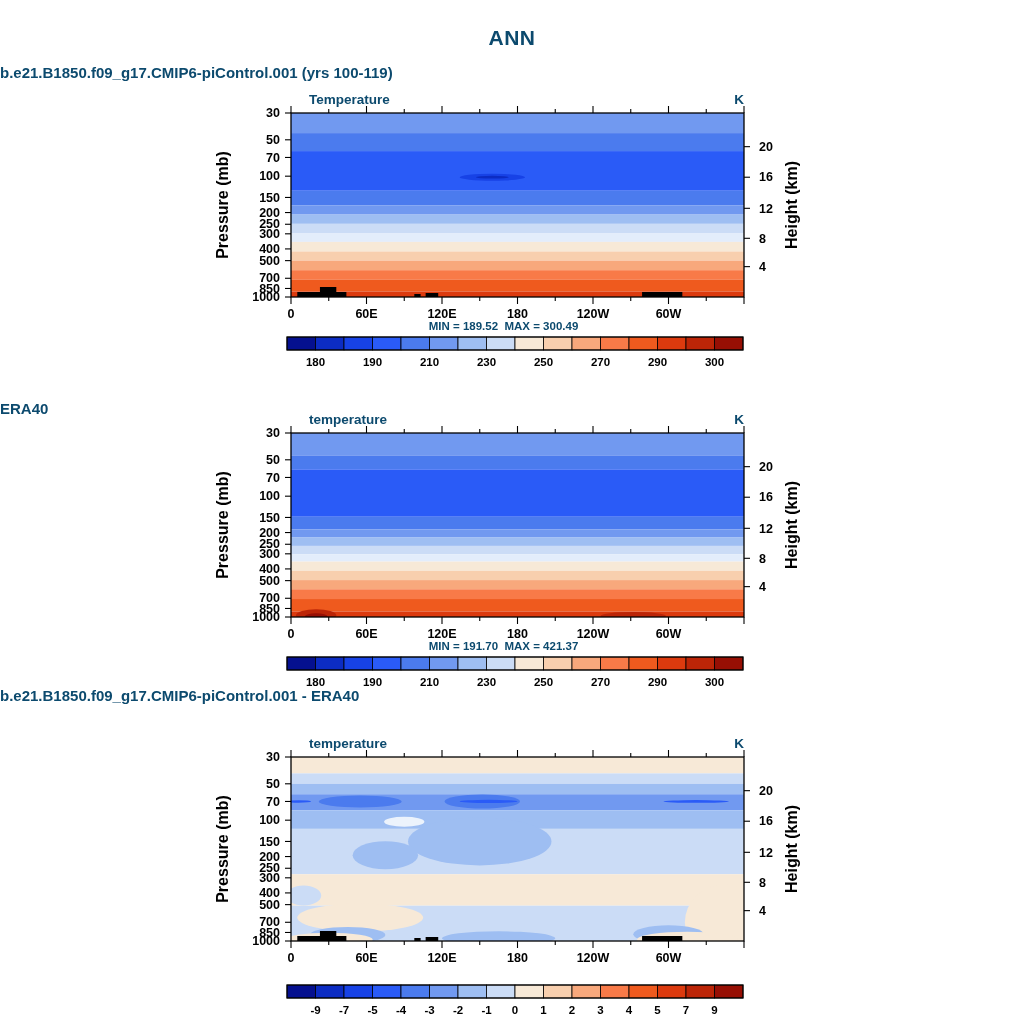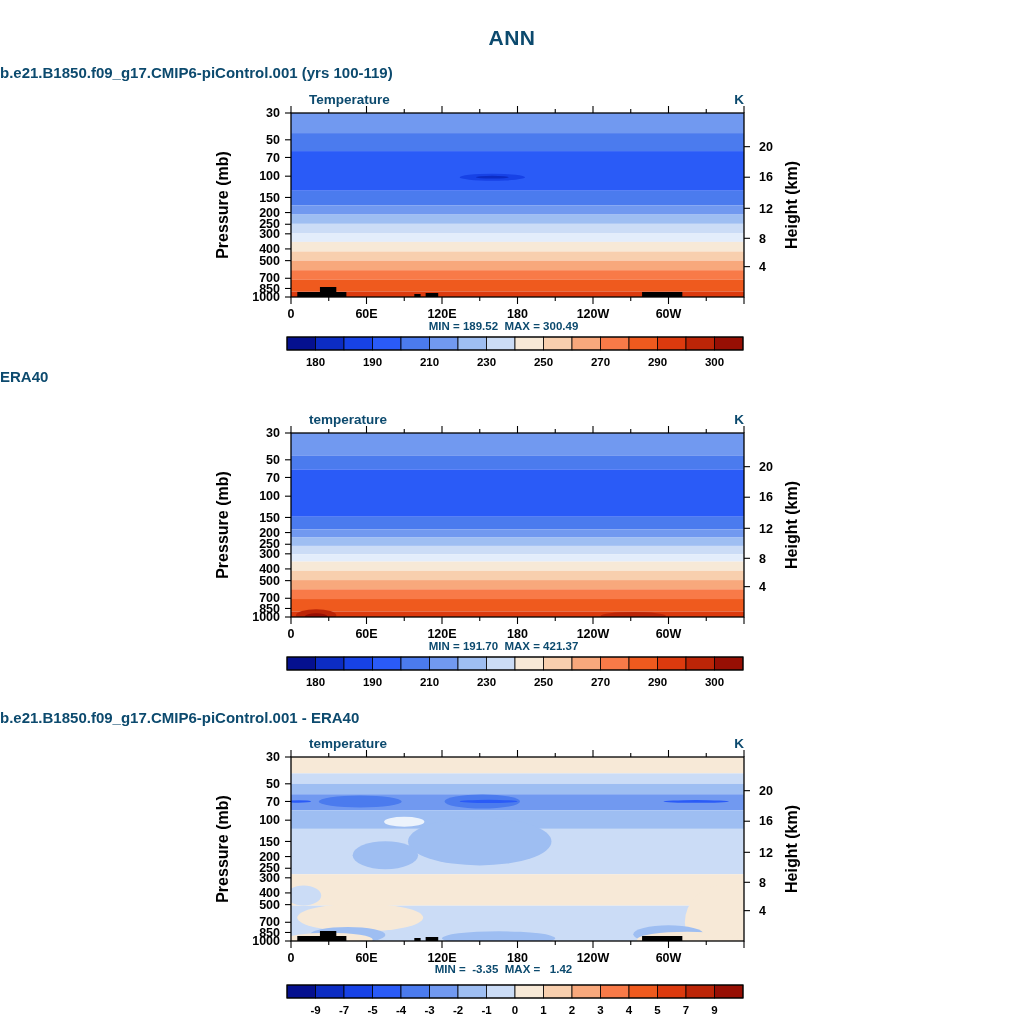--- a/index.html
+++ b/index.html
@@ -156,7 +156,7 @@
       <text x="428.50" y="30" font-size="11.5" text-anchor="middle">300</text>
     </svg>
 
-  <div class="abs panel-title" style="top:368px;">ERA40</div>
+  <div class="abs panel-title" style="top:400px;">ERA40</div>
   <div class="abs field-label" style="top:412px;">temperature</div>
   <div class="abs units-label" style="top:412px;">K</div>
   <svg class="abs" id="plot-1" style="left:180px;top:423px;" width="670" height="232" viewBox="0 0 670 232">

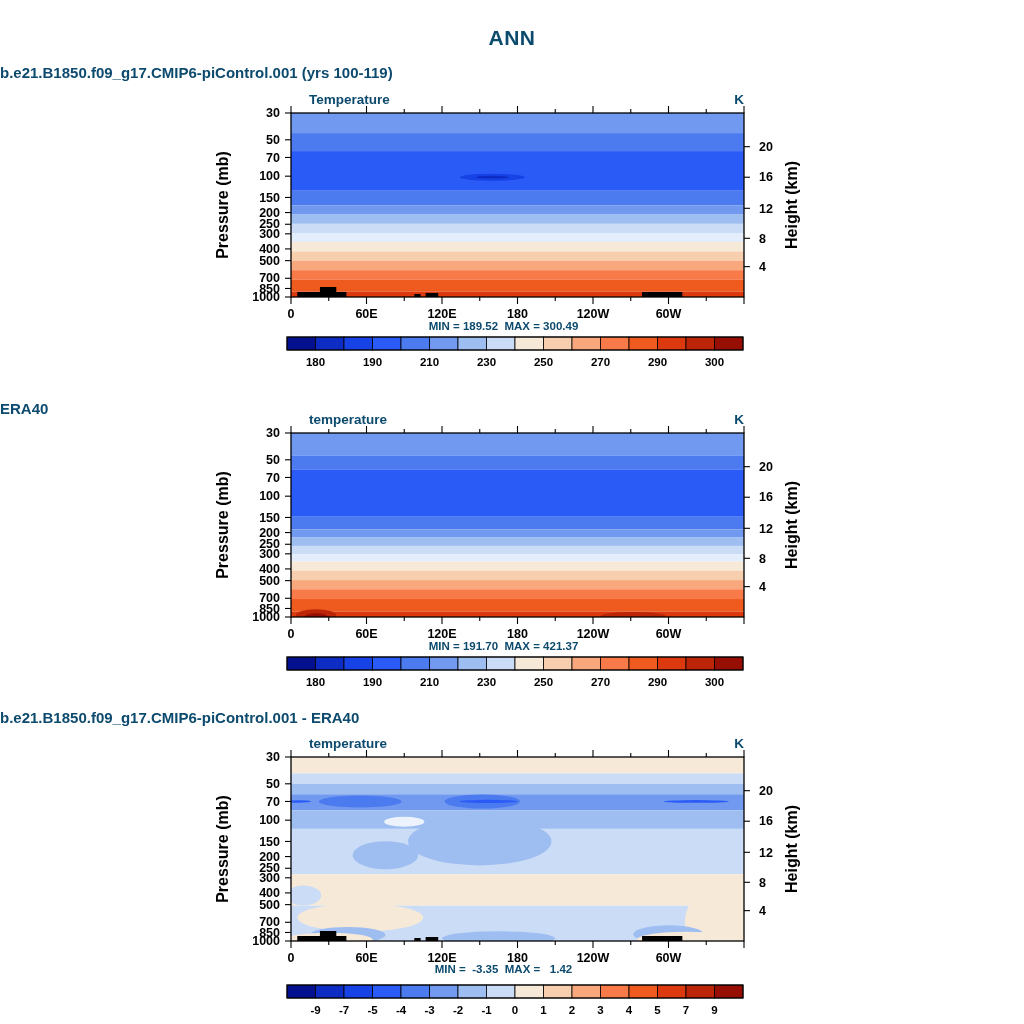--- a/index.html
+++ b/index.html
@@ -285,7 +285,7 @@
       <text x="428.50" y="30" font-size="11.5" text-anchor="middle">300</text>
     </svg>
 
-  <div class="abs panel-title" style="top:709px;">b.e21.B1850.f09_g17.CMIP6-piControl.001 - ERA40</div>
+  <div class="abs panel-title" style="top:687px;">b.e21.B1850.f09_g17.CMIP6-piControl.001 - ERA40</div>
   <div class="abs field-label" style="top:736px;">temperature</div>
   <div class="abs units-label" style="top:736px;">K</div>
   <svg class="abs" id="plot-2" style="left:180px;top:747px;" width="670" height="232" viewBox="0 0 670 232">

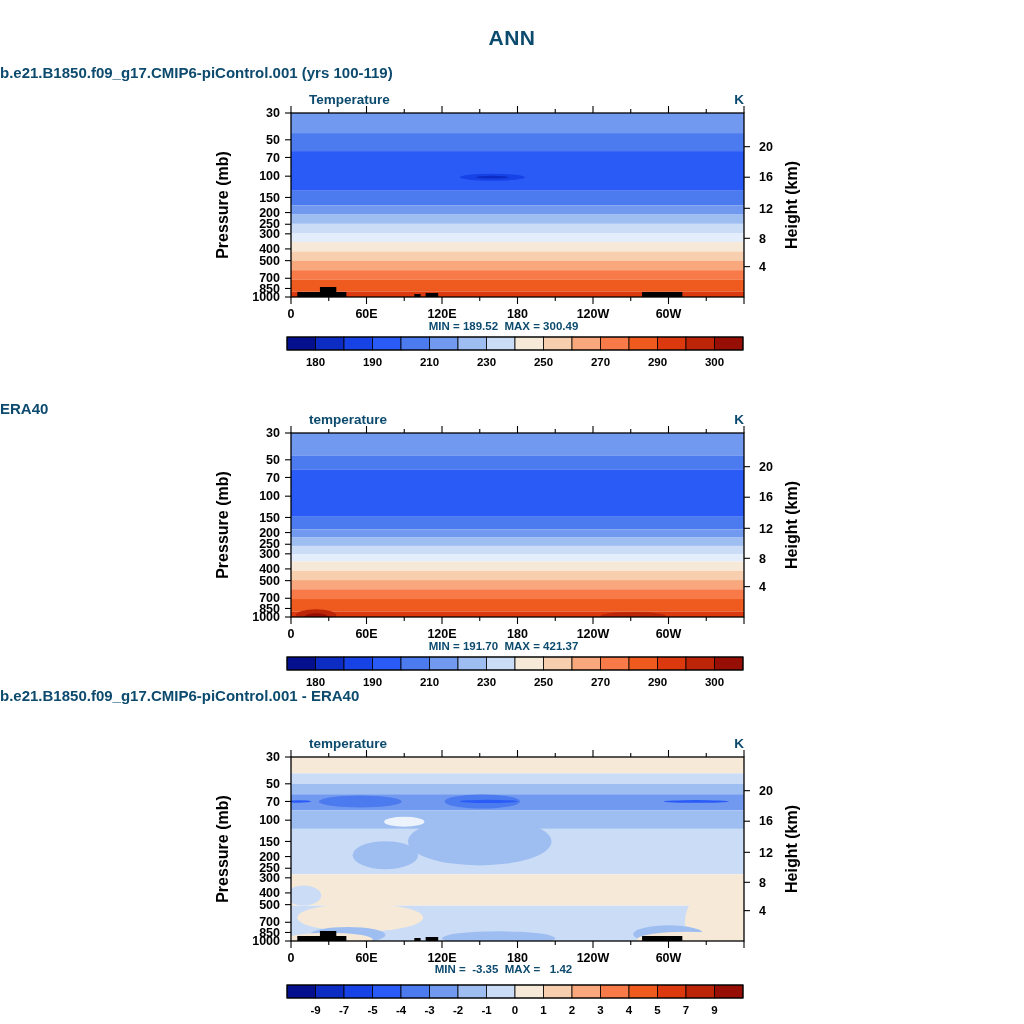--- a/index.html
+++ b/index.html
@@ -397,7 +397,6 @@
       <text x="48" y="102" font-size="16" text-anchor="middle" transform="rotate(-90 48 102)">Pressure (mb)</text>
       <text x="617" y="102" font-size="16" text-anchor="middle" transform="rotate(-90 617 102)">Height (km)</text>
     </svg>
-  <div class="abs minmax" style="top:963px;">MIN =  -3.35  MAX =   1.42</div>
   <svg class="abs" id="cb-2" style="left:286px;top:984px;" width="458" height="36" viewBox="0 0 458 36">
       <rect x="1.00" y="1" width="28.50" height="13" fill="#05108f" stroke="#000" stroke-width="0.8"></rect>
       <rect x="29.50" y="1" width="28.50" height="13" fill="#0c2cc3" stroke="#000" stroke-width="0.8"></rect>

